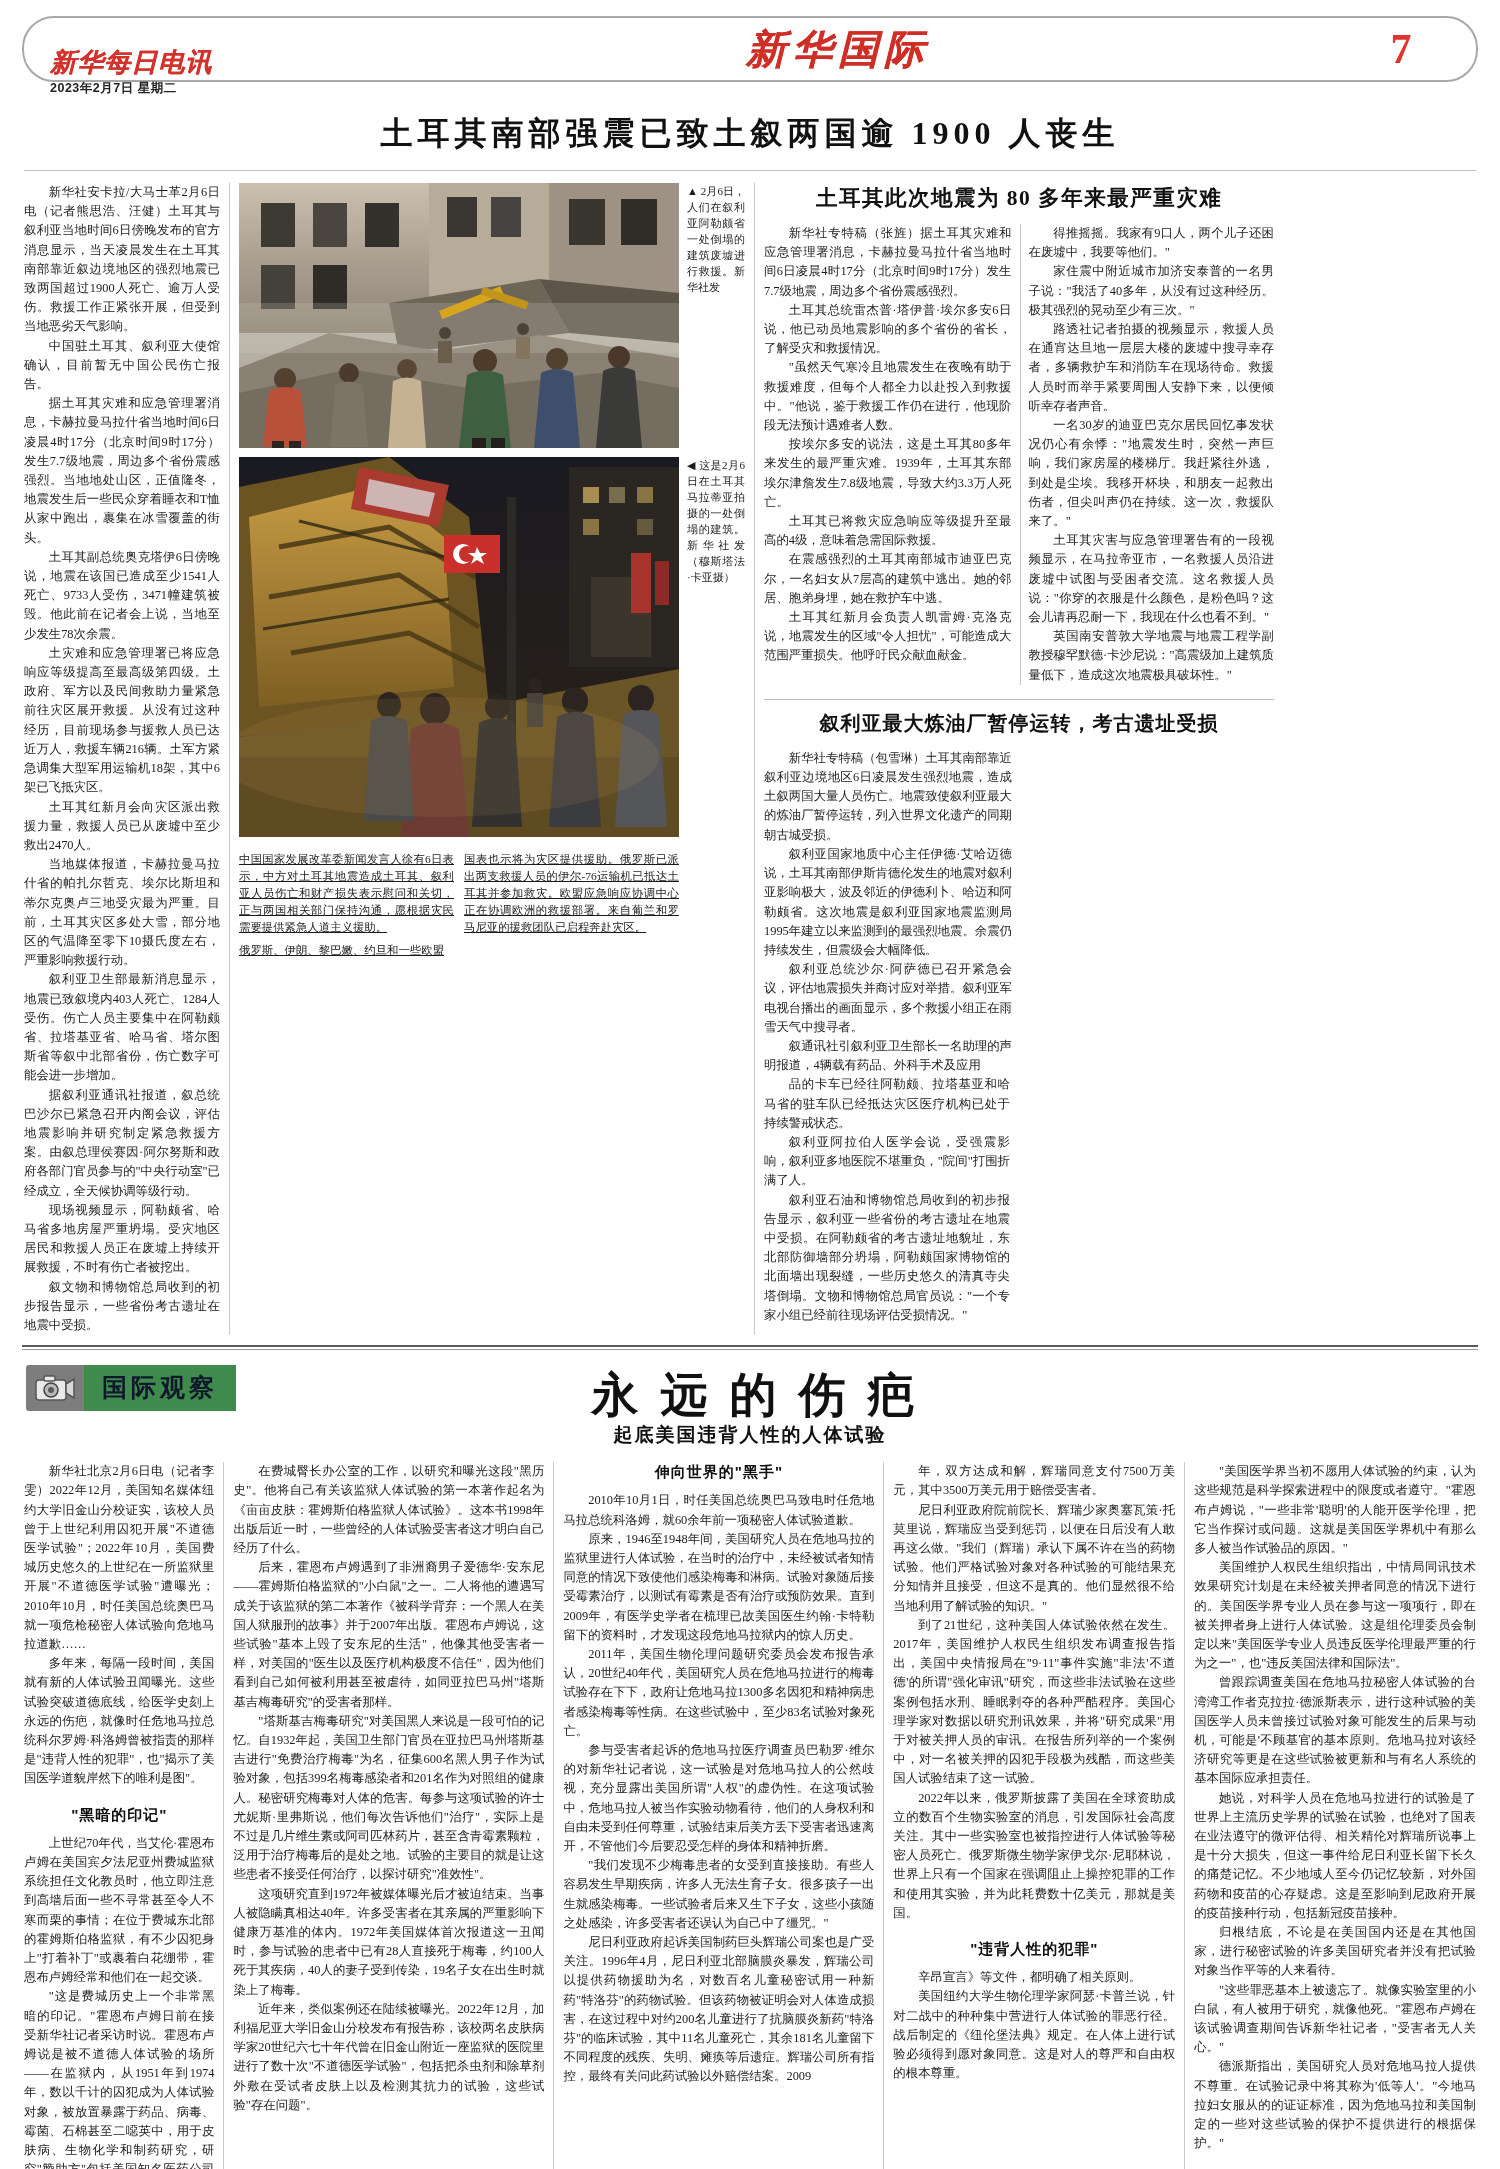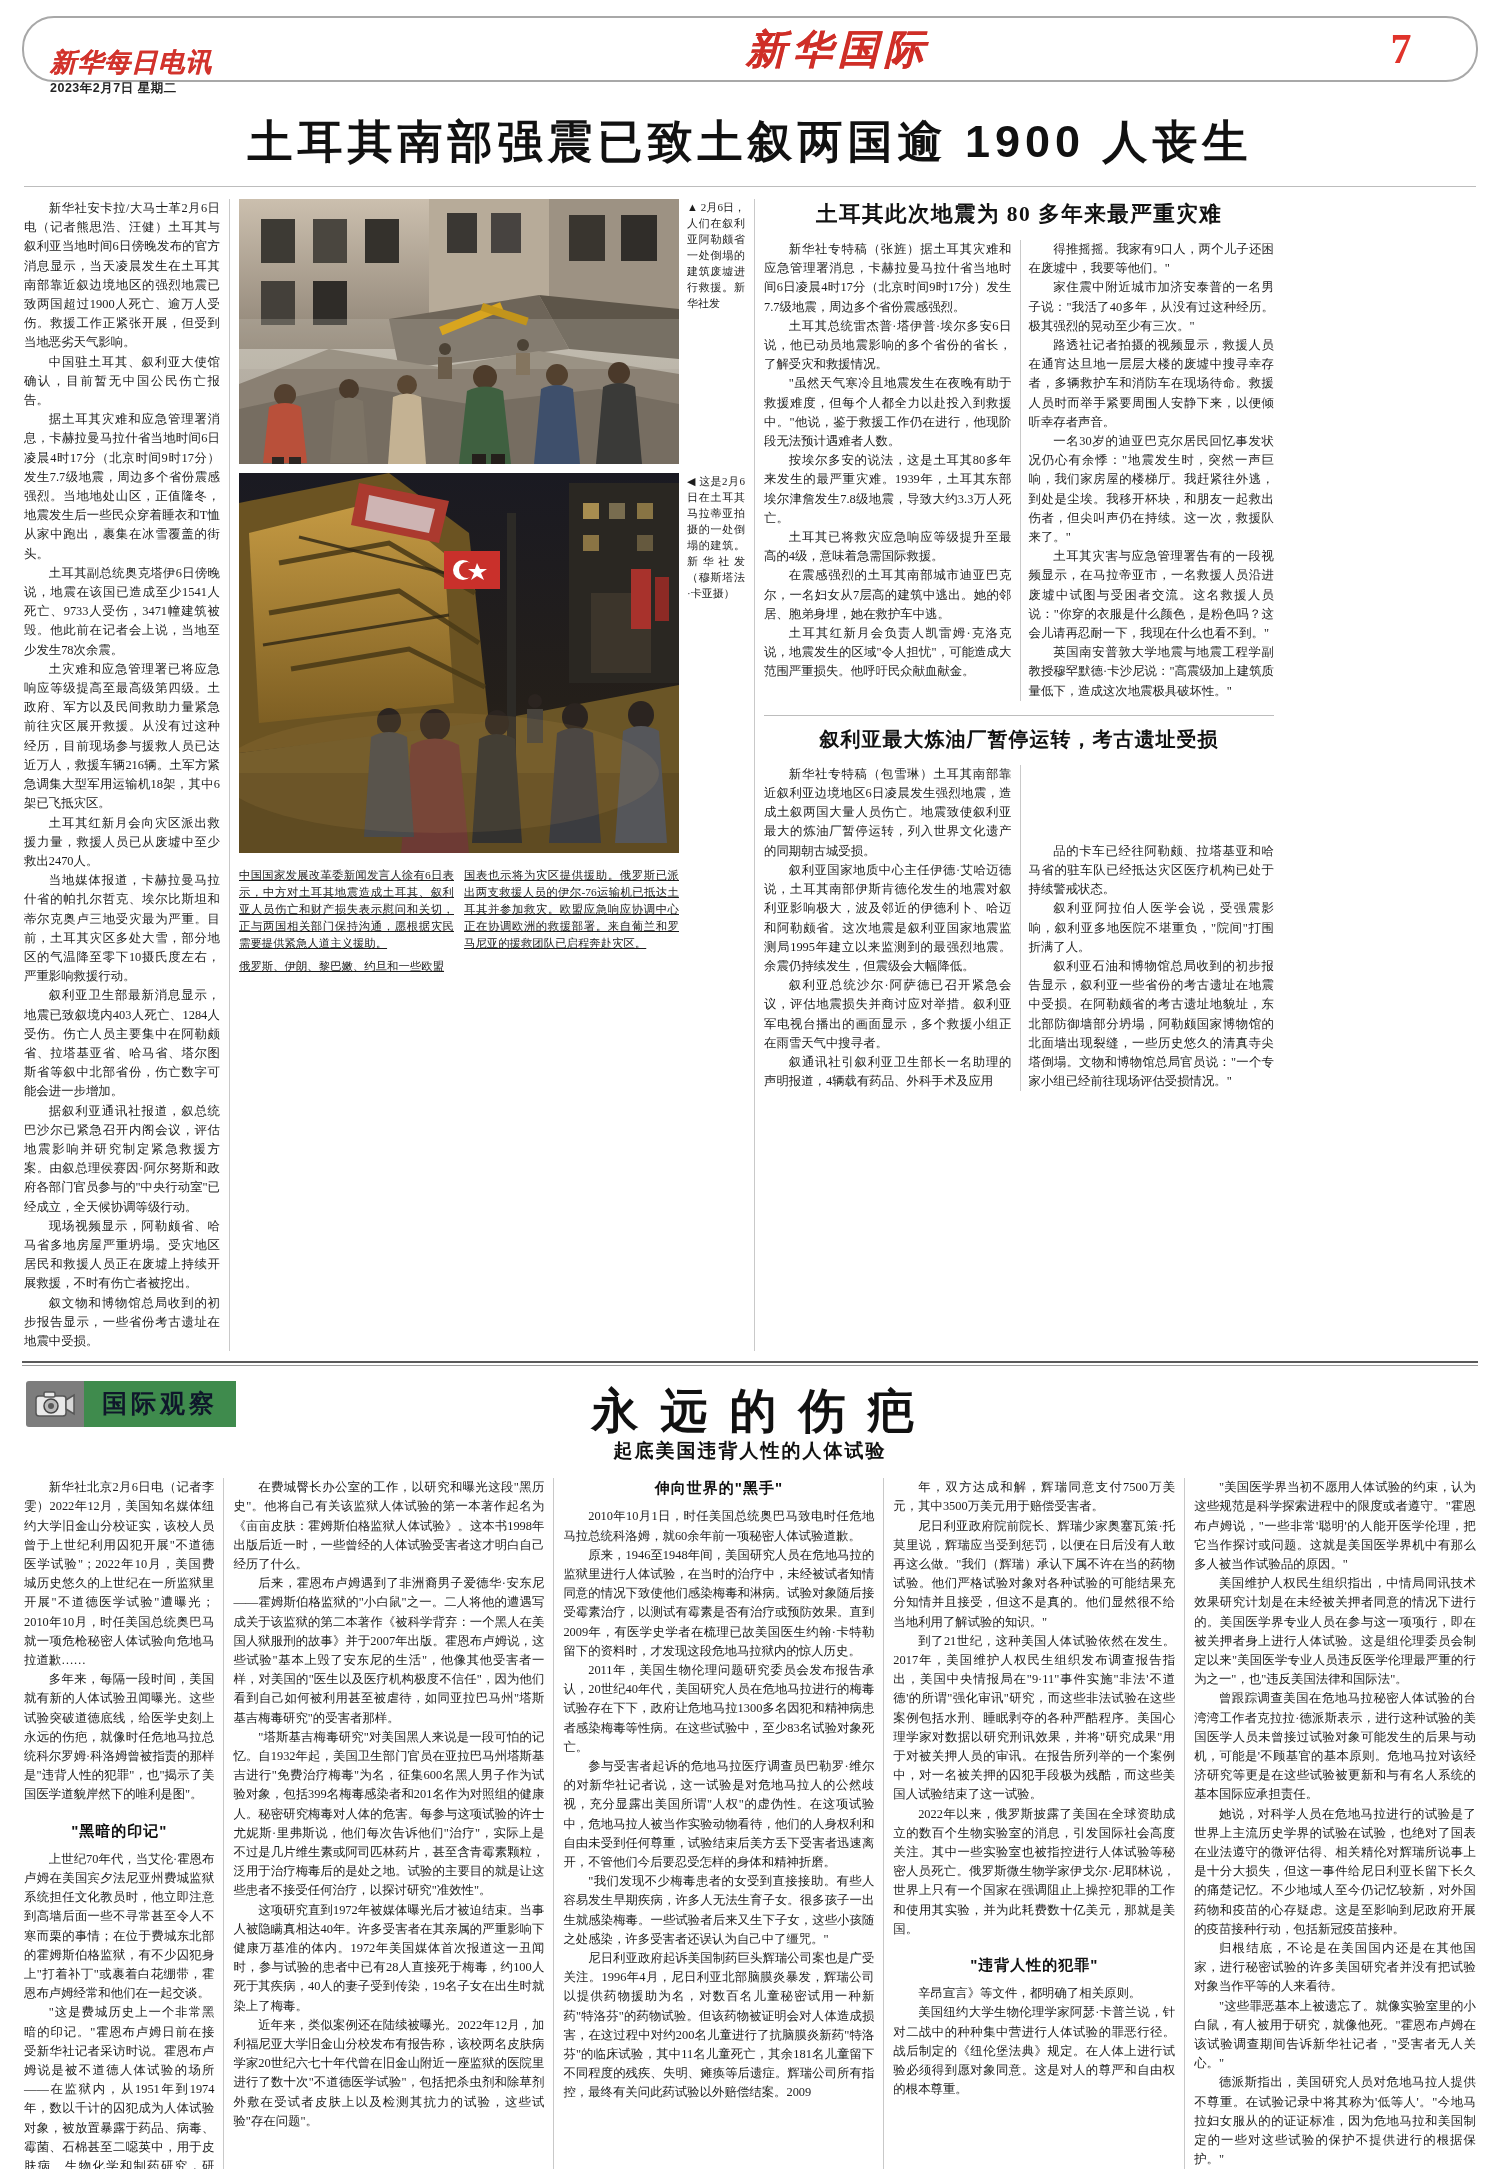--- a/index.html
+++ b/index.html
@@ -54,9 +54,9 @@
   
   .main-headline{
     text-align:center;
-    font-family:Liberation Sans, sans-serif;
+    font-family:Liberation Serif, serif;
     font-weight:bold;
-    font-size:45px;
+    font-size:32px;
     letter-spacing:5px;
     margin:30px 30px 6px 30px;
     color:#111;

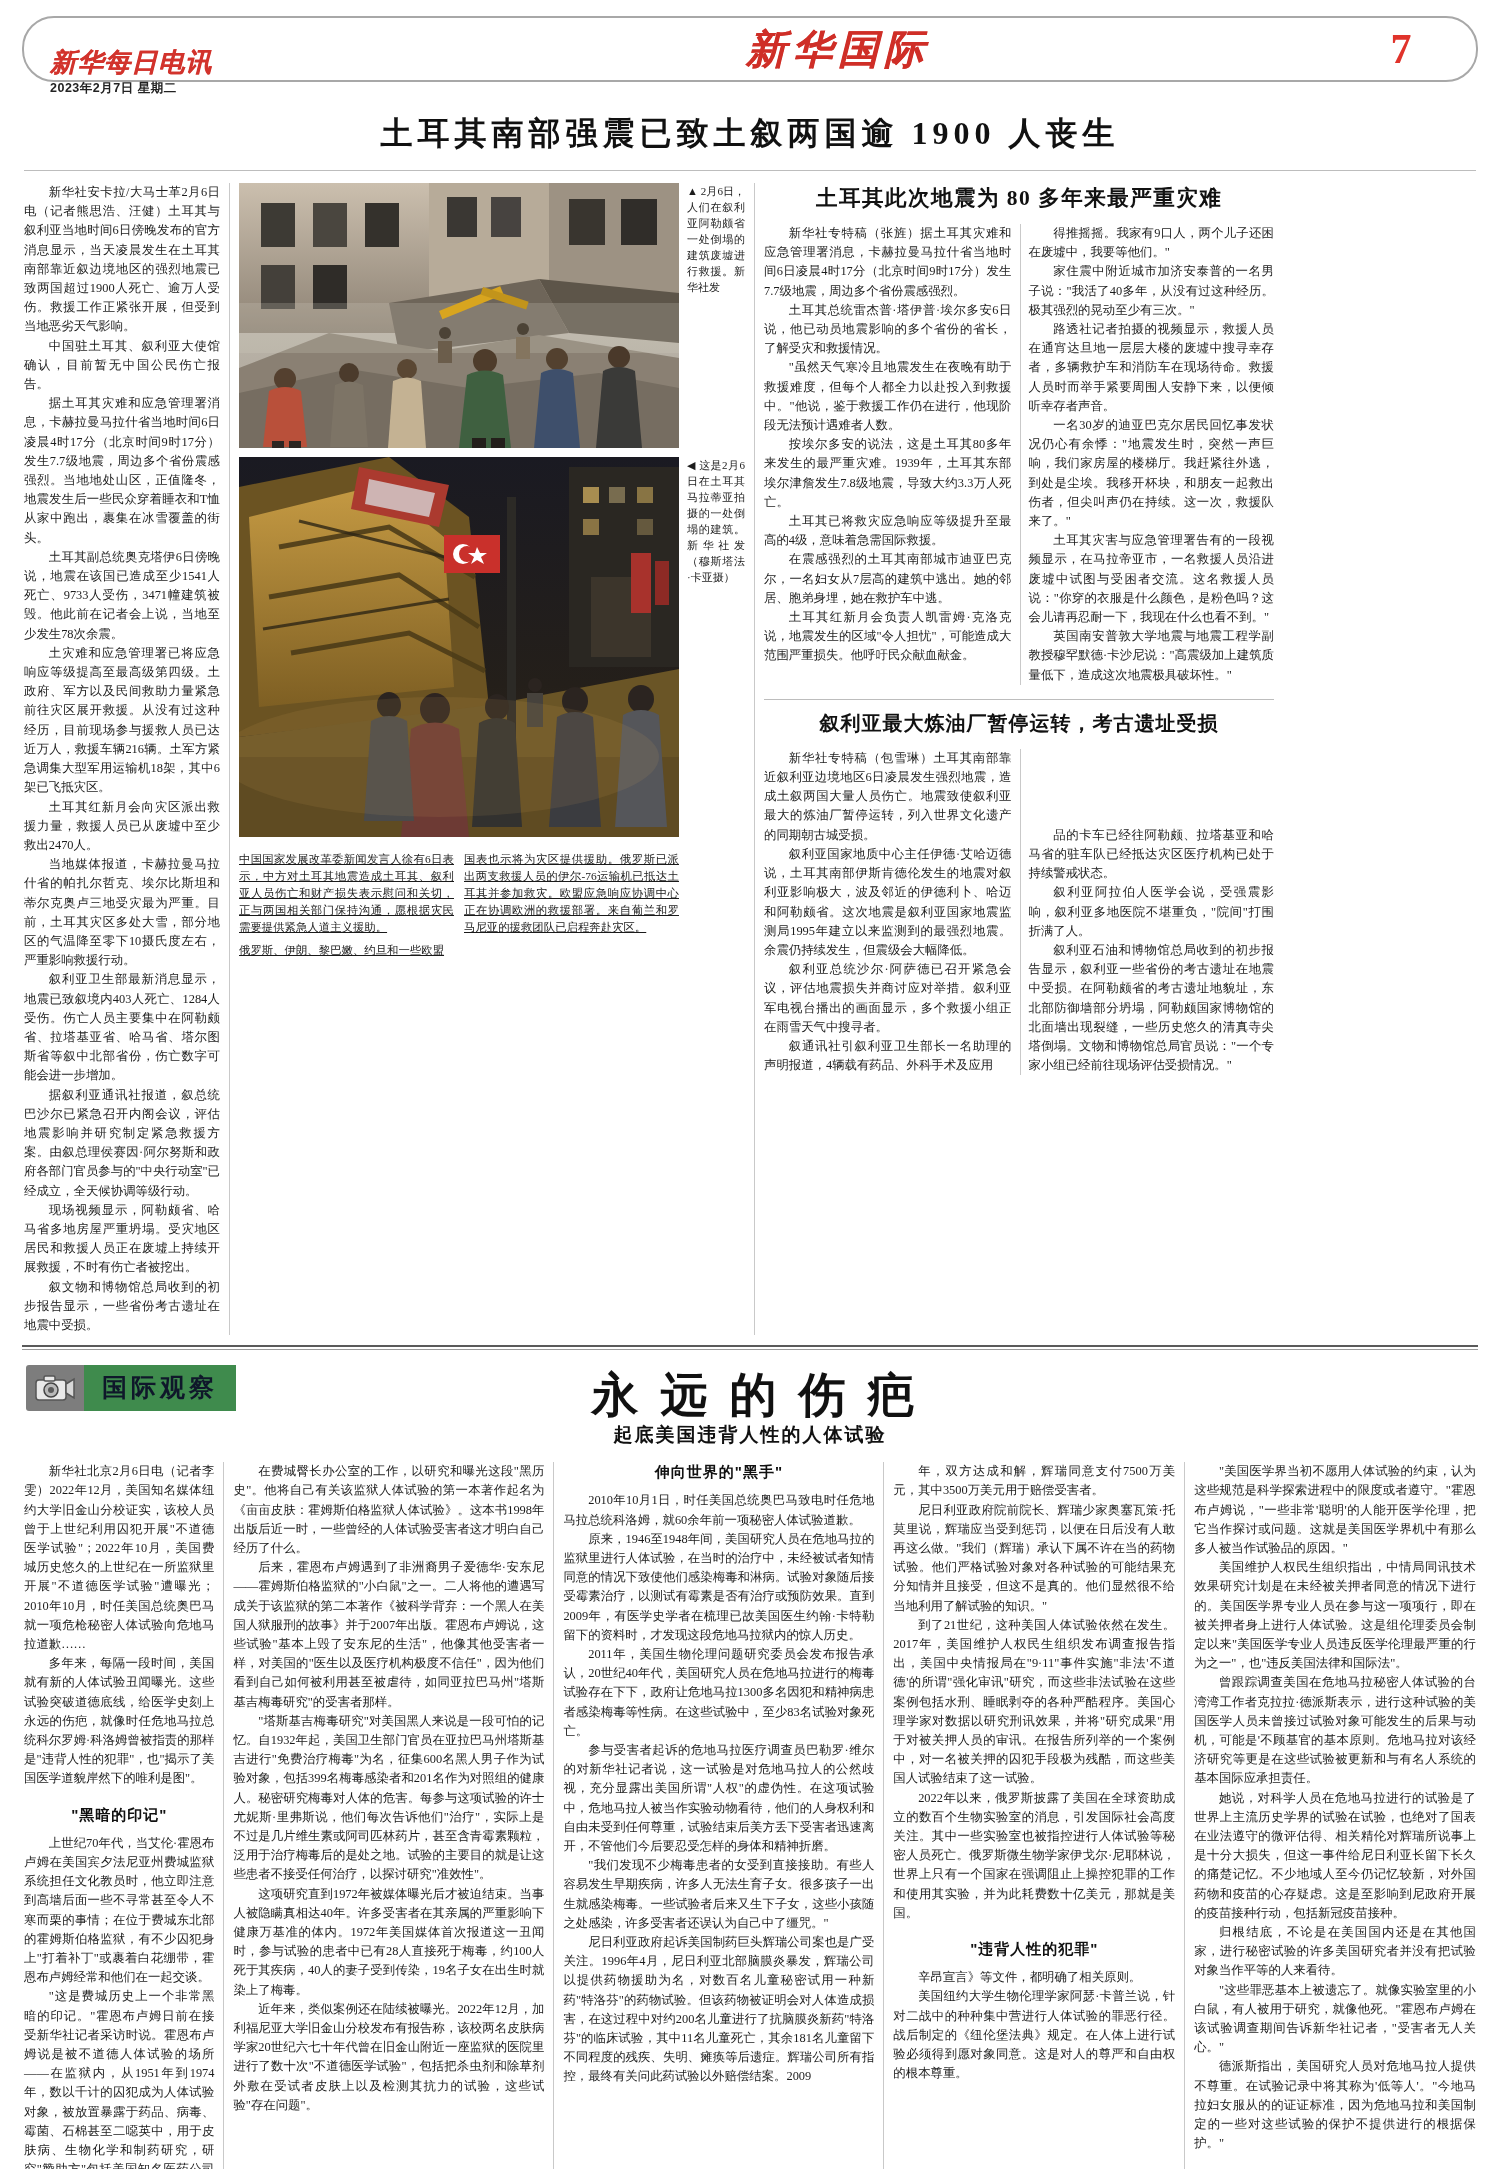--- a/index.html
+++ b/index.html
@@ -381,7 +381,7 @@
       <hr class="rule-thin" style="margin:14px 0 10px 0;">
 
       <div class="sec-head2" style="margin-top:2px;">叙利亚最大炼油厂暂停运转，考古遗址受损</div>
-      <div style="display:flex;align-items:flex-end;">
+      <div style="display:flex;align-items:flex-start;flex-direction:column;">
         <div class="cjk" style="width:248px;">
           <p>新华社专特稿（包雪琳）土耳其南部靠近叙利亚边境地区6日凌晨发生强烈地震，造成土叙两国大量人员伤亡。地震致使叙利亚最大的炼油厂暂停运转，列入世界文化遗产的同期朝古城受损。</p>
           <p>叙利亚国家地质中心主任伊德·艾哈迈德说，土耳其南部伊斯肯德伦发生的地震对叙利亚影响极大，波及邻近的伊德利卜、哈迈和阿勒颇省。这次地震是叙利亚国家地震监测局1995年建立以来监测到的最强烈地震。余震仍持续发生，但震级会大幅降低。</p>

